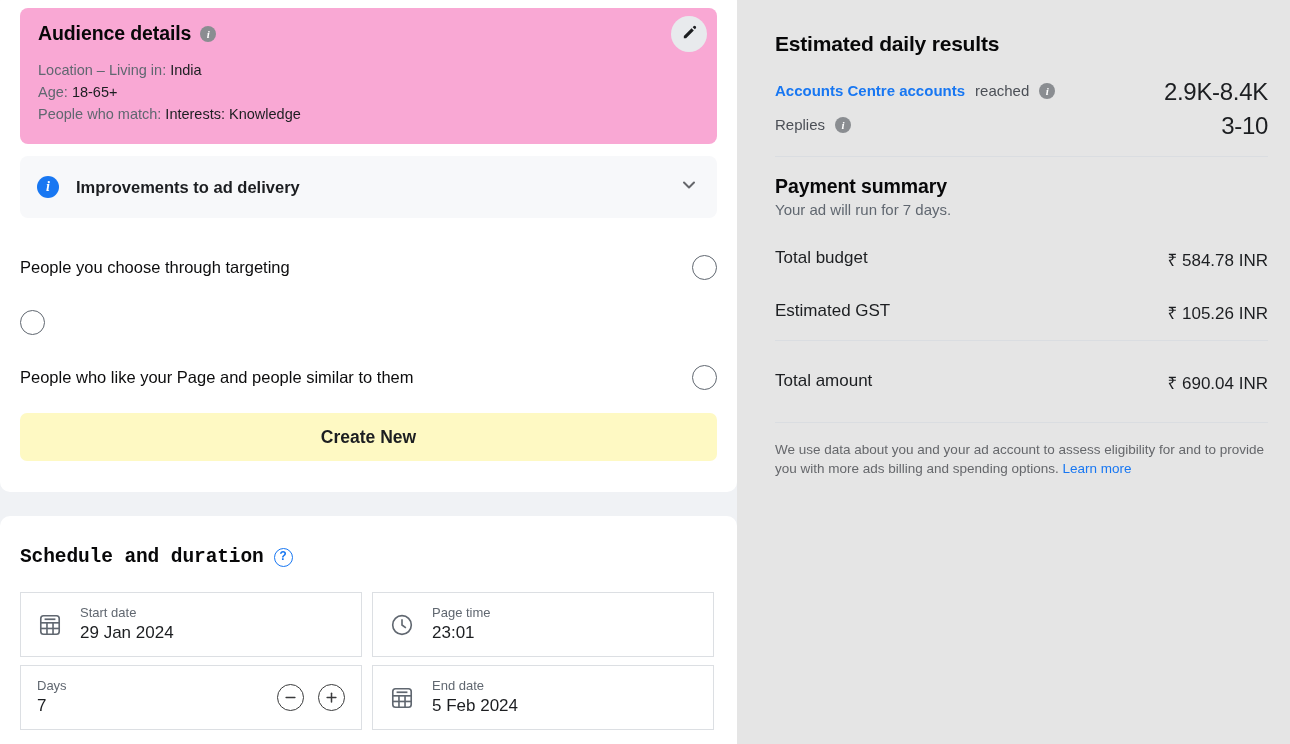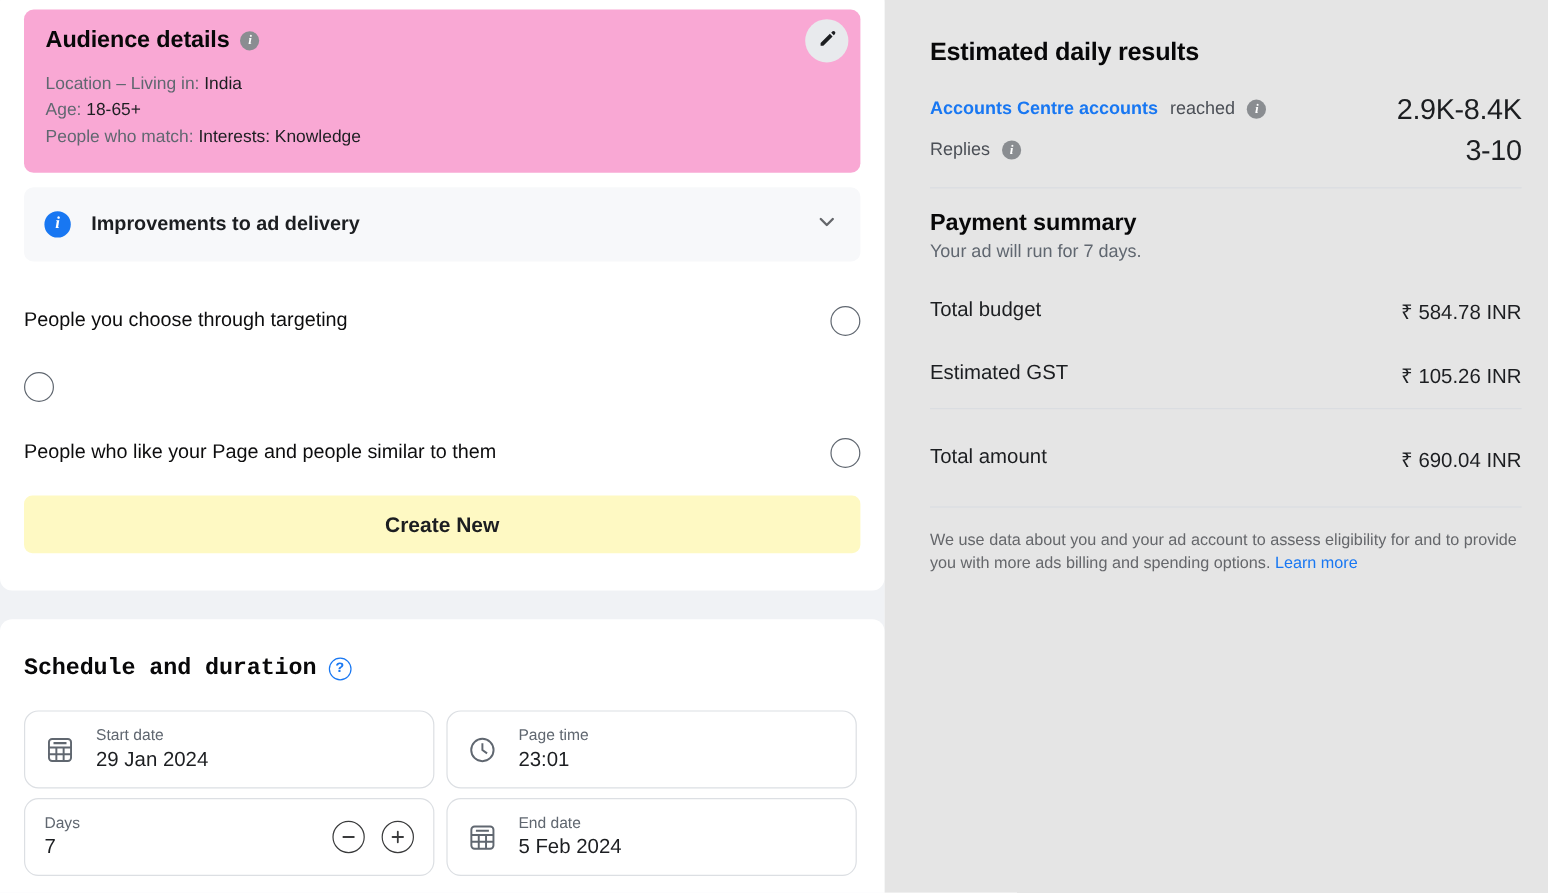--- a/index.html
+++ b/index.html
@@ -134,7 +134,7 @@
     flex: 0 0 342px;
     height: 65px;
     border: 1px solid #dcdfe3;
-    border-radius: 12px;
+    border-radius: 0;
     display: flex; align-items: center;
     padding: 0 16px;
     background: #ffffff;

